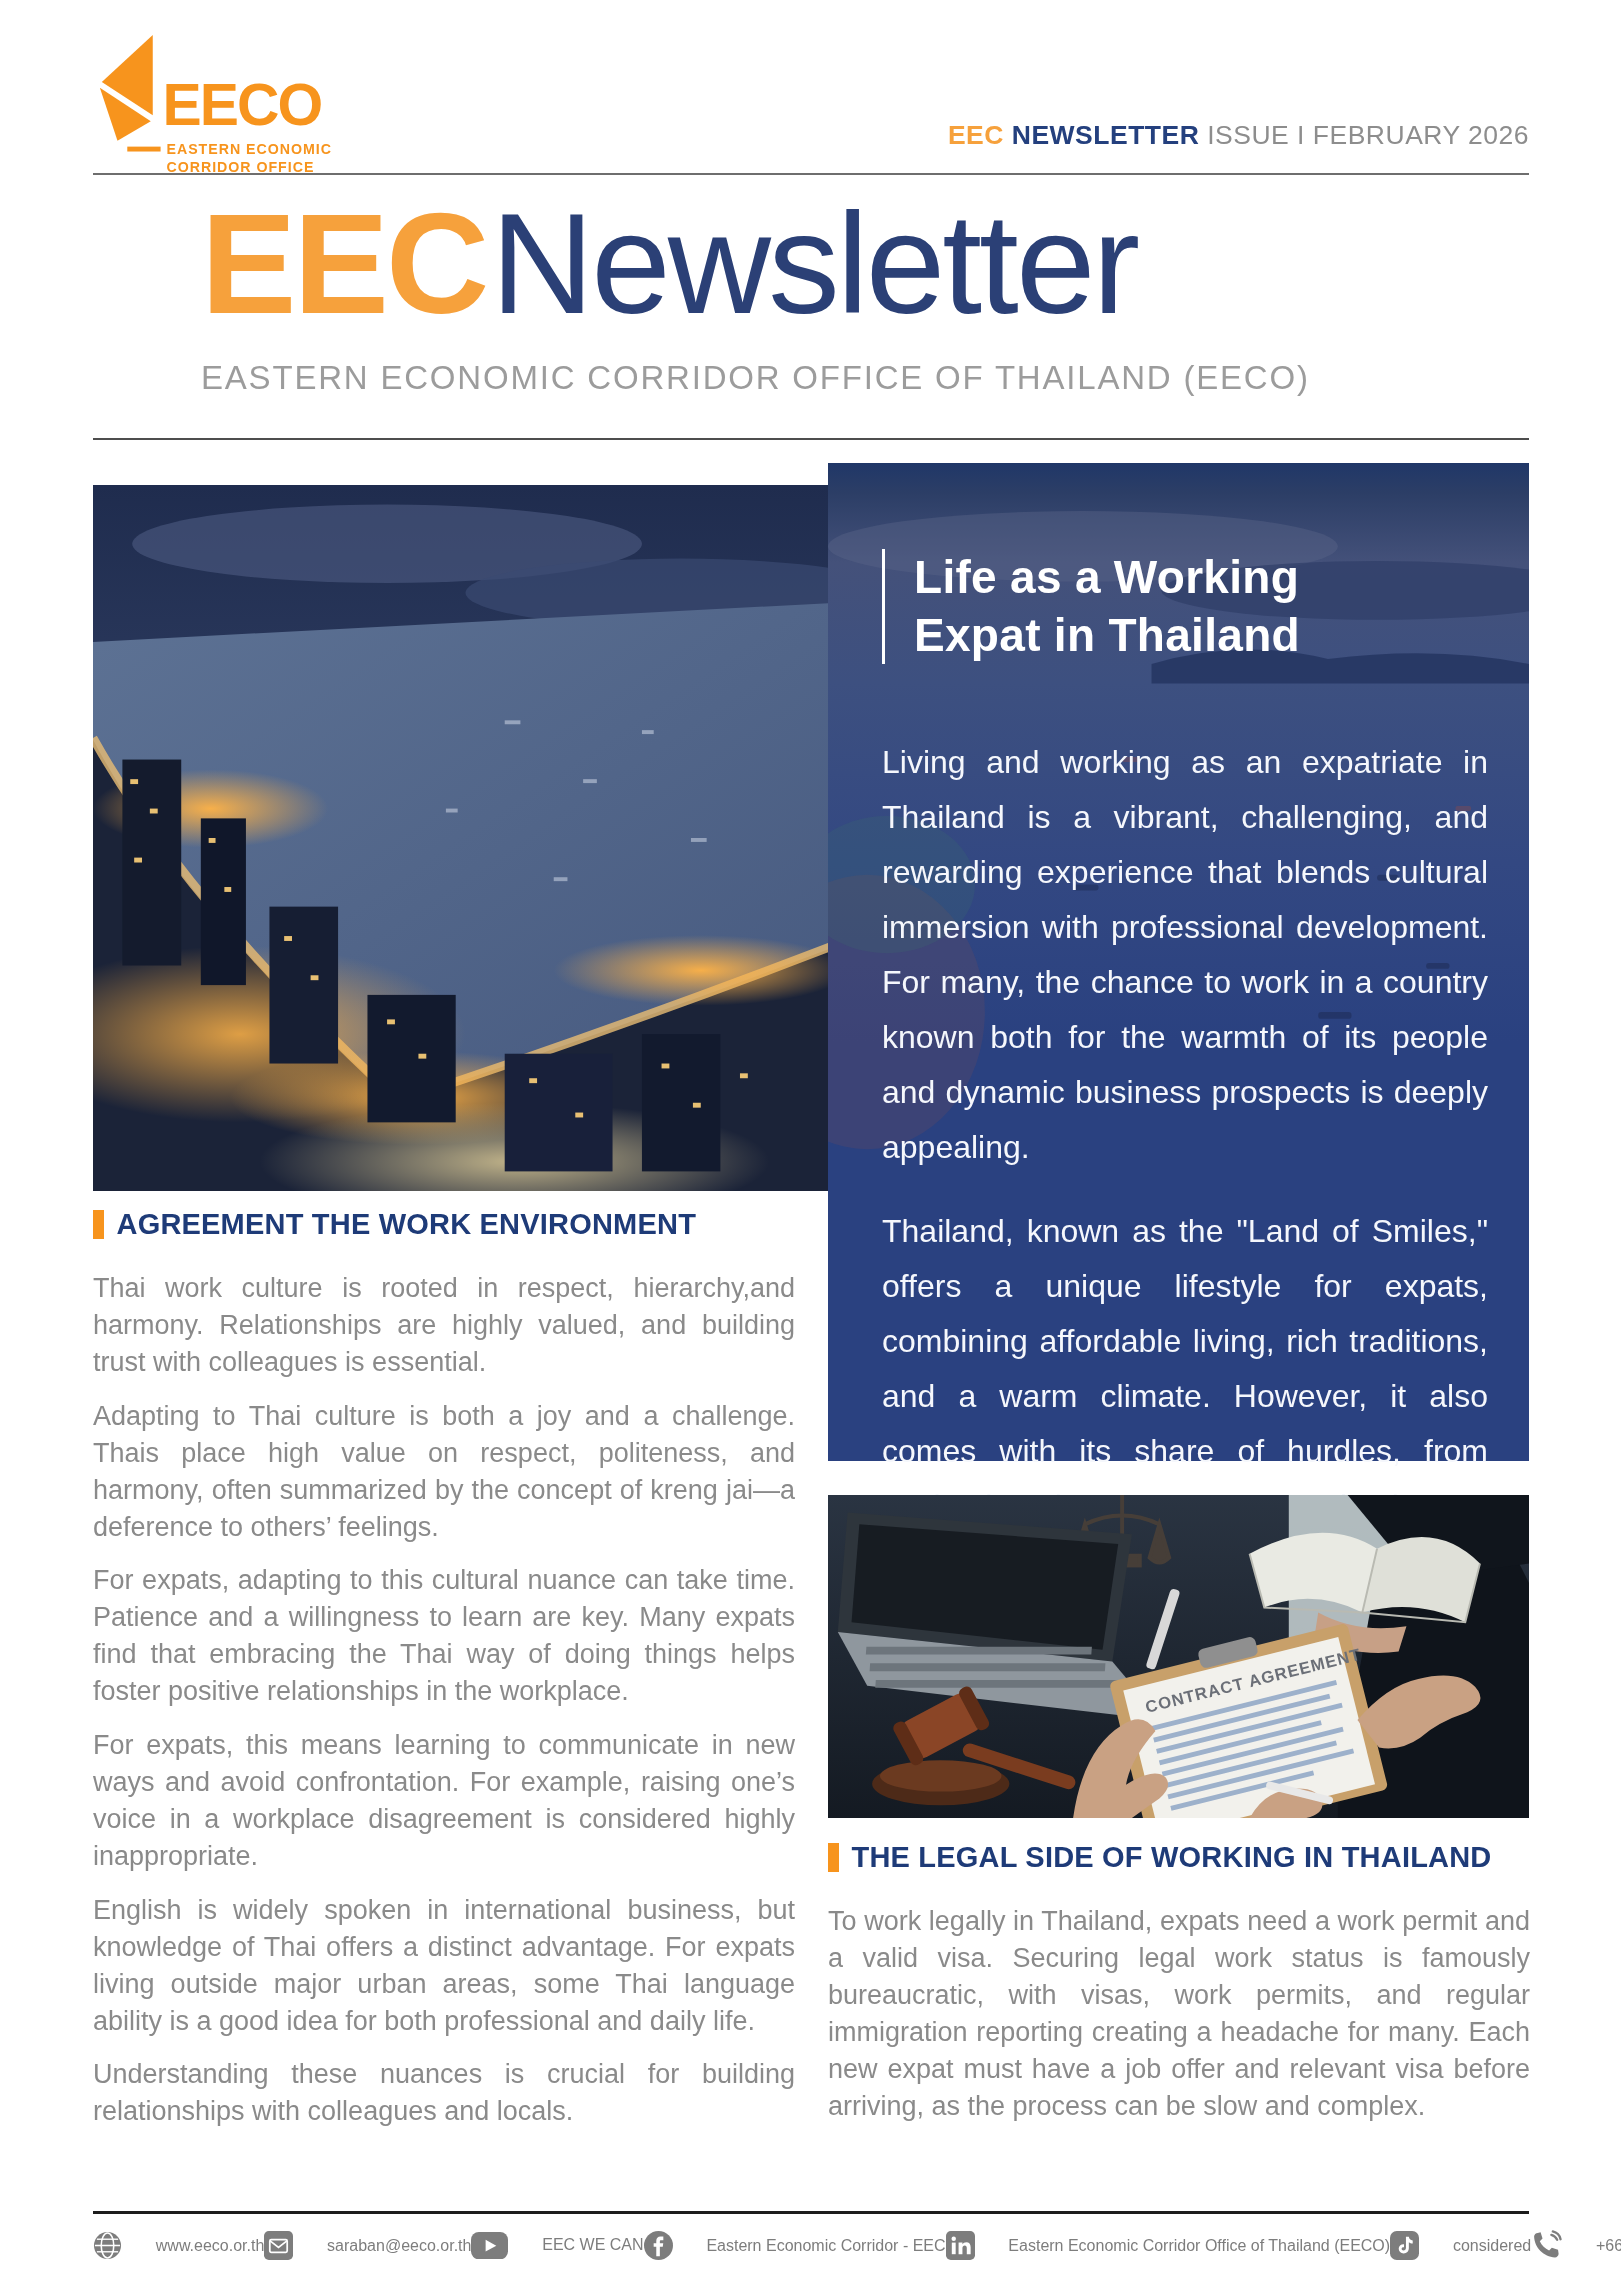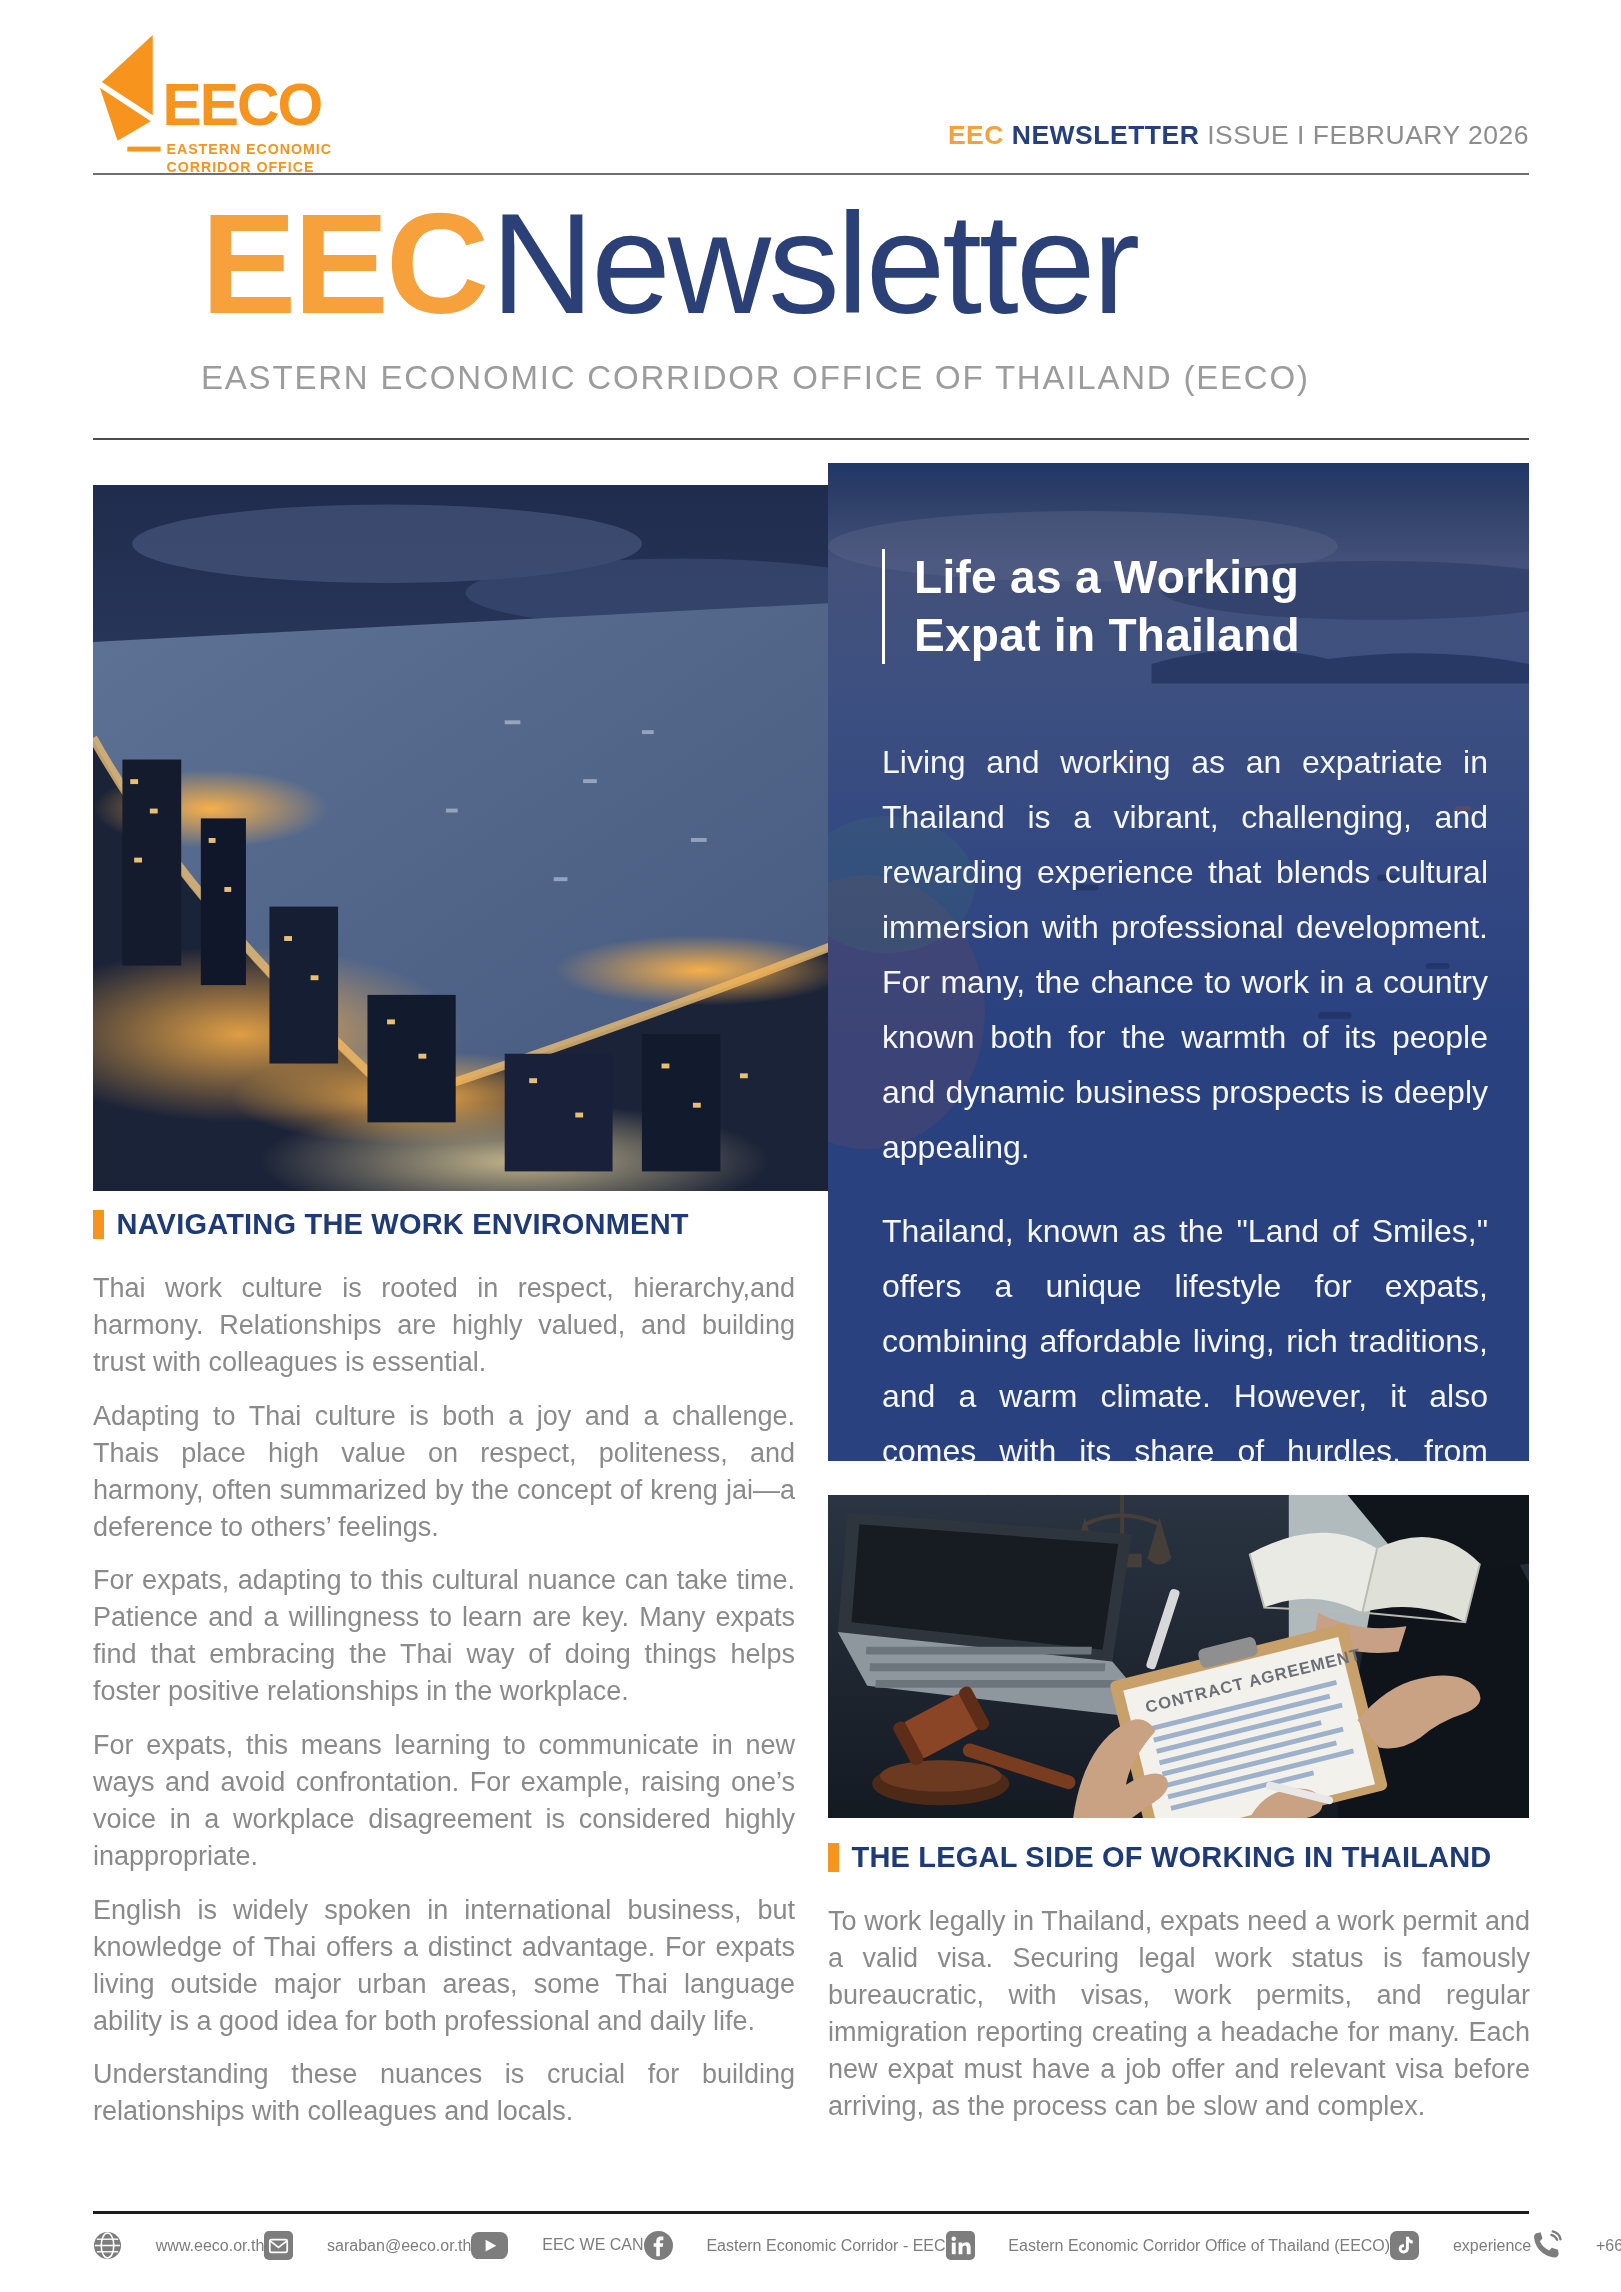--- a/index.html
+++ b/index.html
@@ -204,7 +204,7 @@
   <div class="col-left">
     <div class="section-head">
       <div class="accent-bar"></div>
-      <h2>NAVIGATING THE WORK ENVIRONMENT</h2>
+      <h2>AGREEMENT THE WORK ENVIRONMENT</h2>
     </div>
     <p class="body-par">Thai work culture is rooted in respect, hierarchy,and harmony. Relationships are highly valued, and building trust with colleagues is essential.</p>
     <p class="body-par">Adapting to Thai culture is both a joy and a challenge. Thais place high value on respect, politeness, and harmony, often summarized by the concept of kreng jai—a deference to others’ feelings.</p>

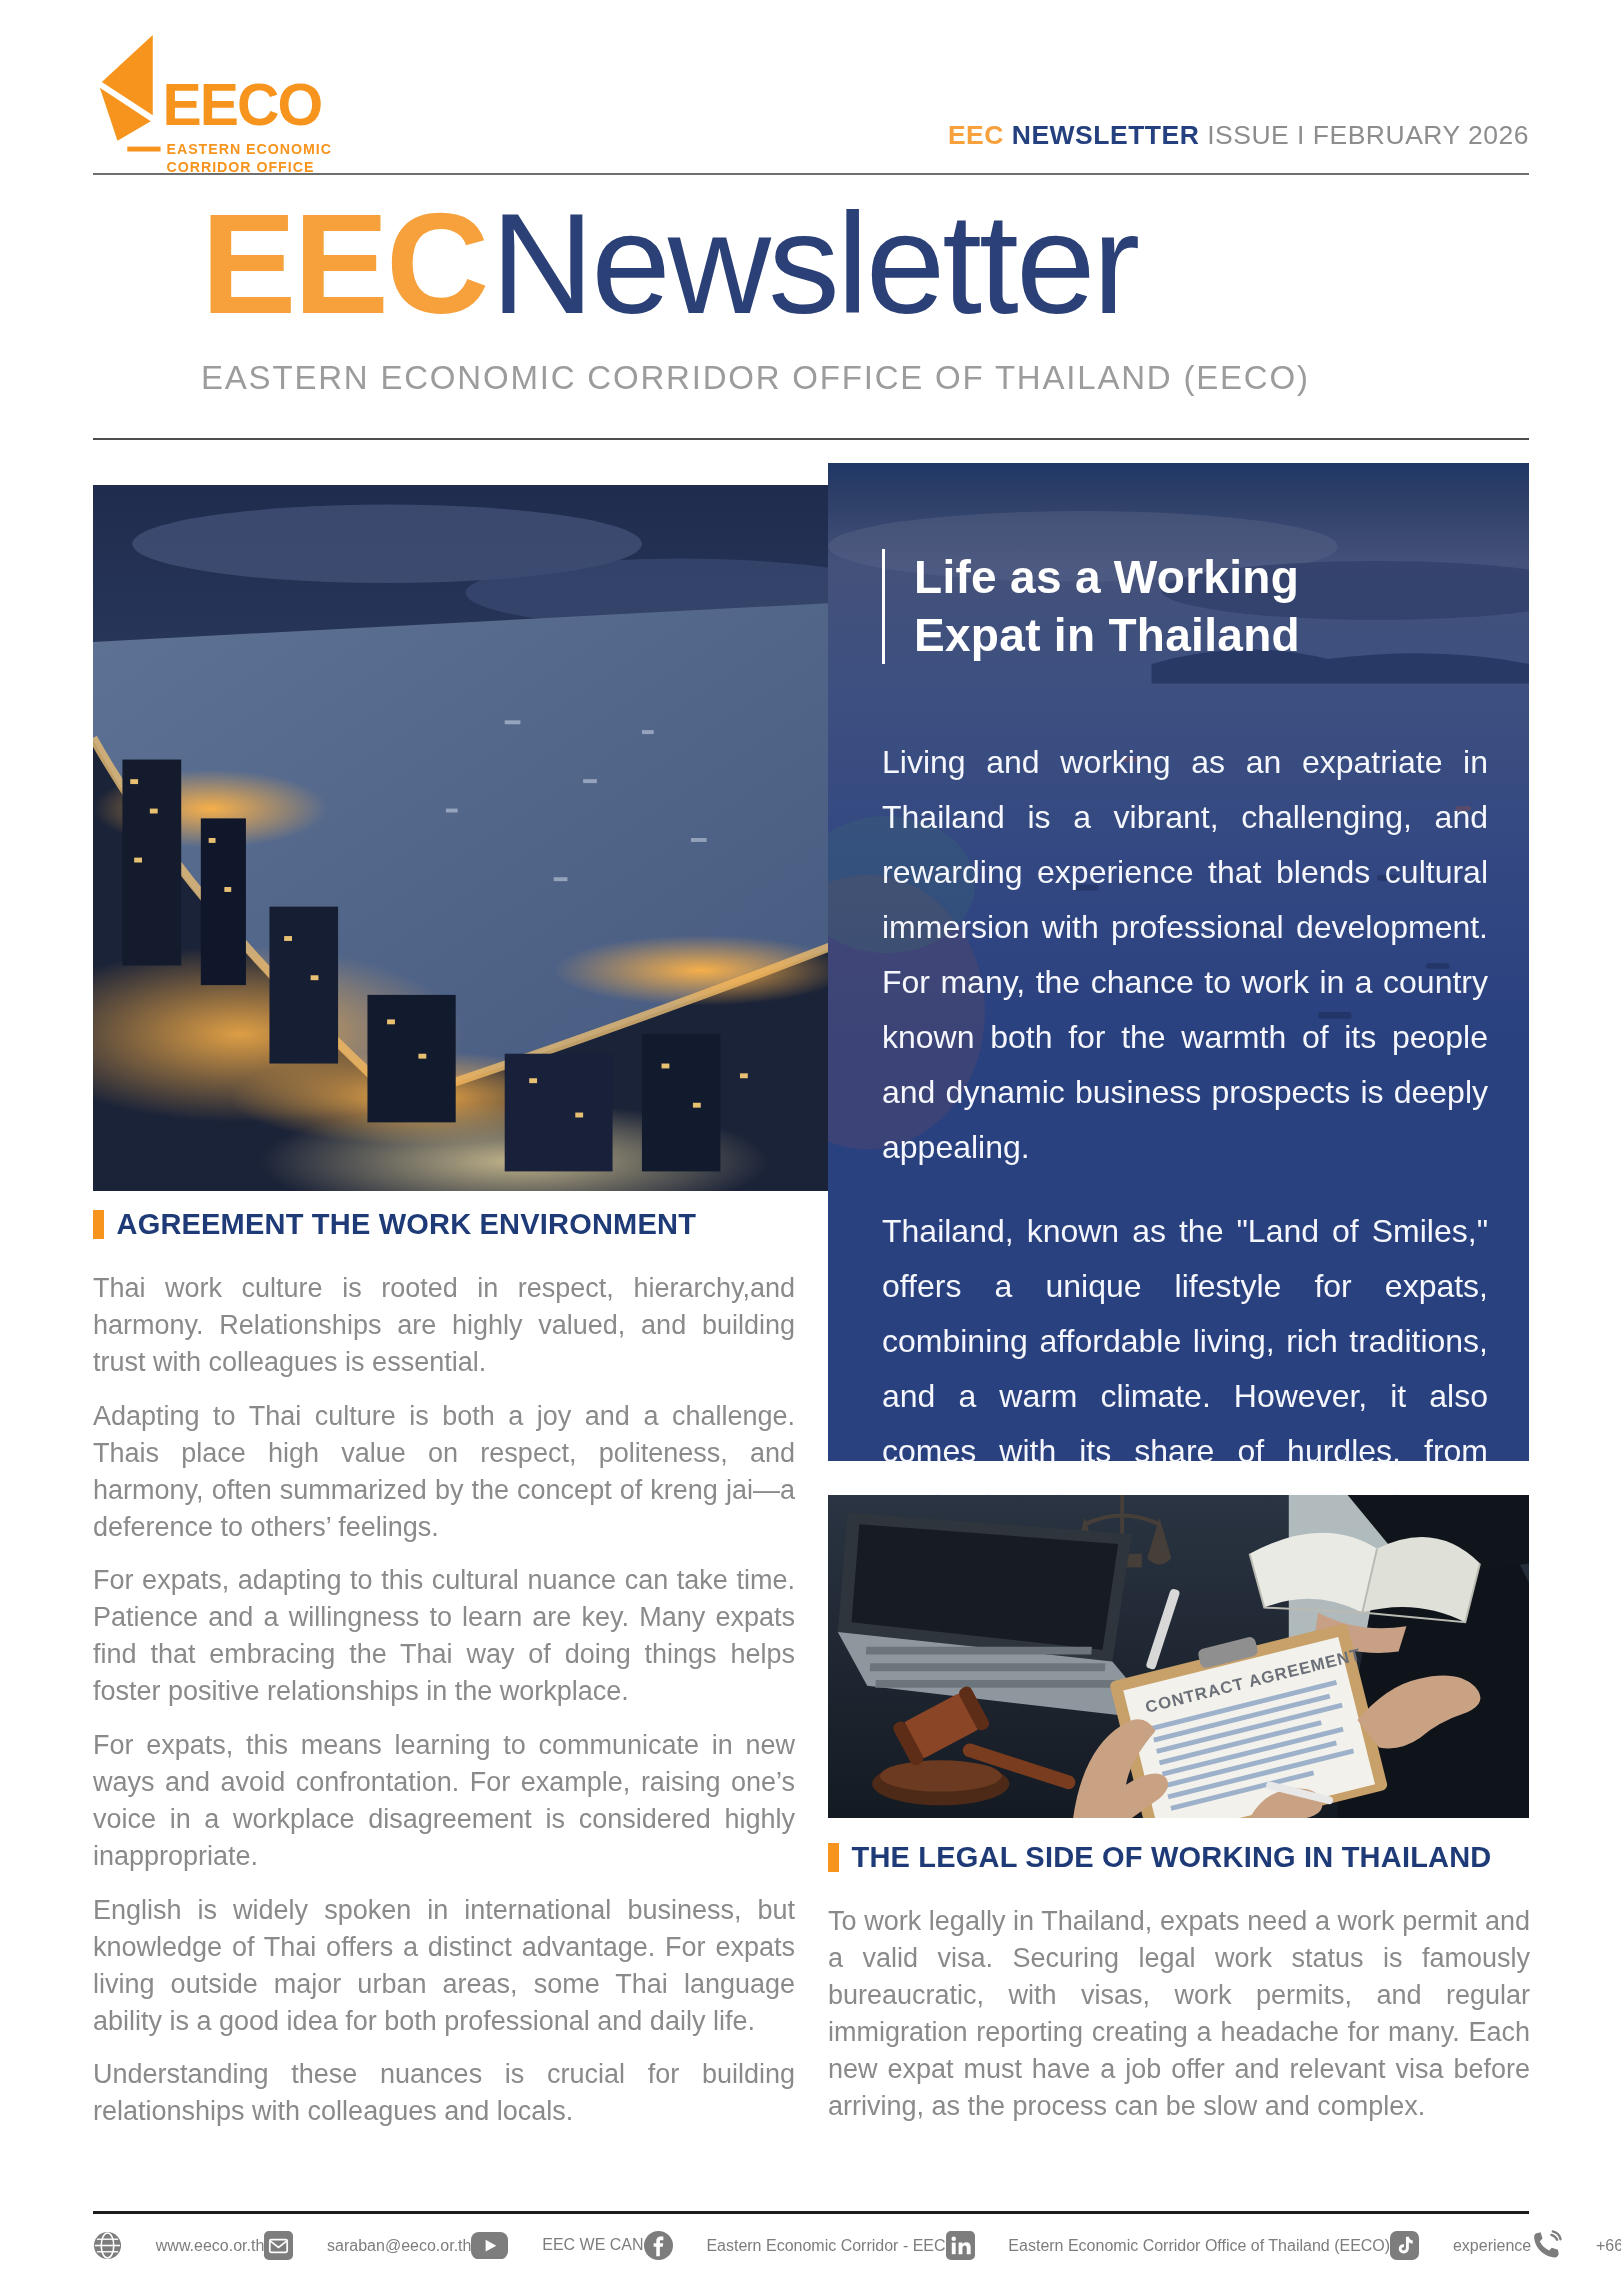--- a/index.html
+++ b/index.html
@@ -347,7 +347,7 @@
         <rect width="30" height="30" rx="7" fill="#7d7d7d"></rect>
         <path d="M16.5 6 h3 c.3 2.2 1.6 3.6 4 3.9 v3.1 c-1.6 0-3-.5-4-1.3 v5.9 c0 3.4-2.3 5.6-5.4 5.6 -3 0-5.1-2-5.1-4.8 0-2.9 2.3-4.9 5.5-4.7 v3.1 c-1.5-.3-2.5.5-2.5 1.6 0 1 .8 1.7 1.9 1.7 1.5 0 2.6-1 2.6-2.8z" fill="#ffffff"></path>
       </svg>
-      <span class="lbl">experience</span>
+      <span class="lbl">considered</span>
     </div>
 
     <div class="f-item">

